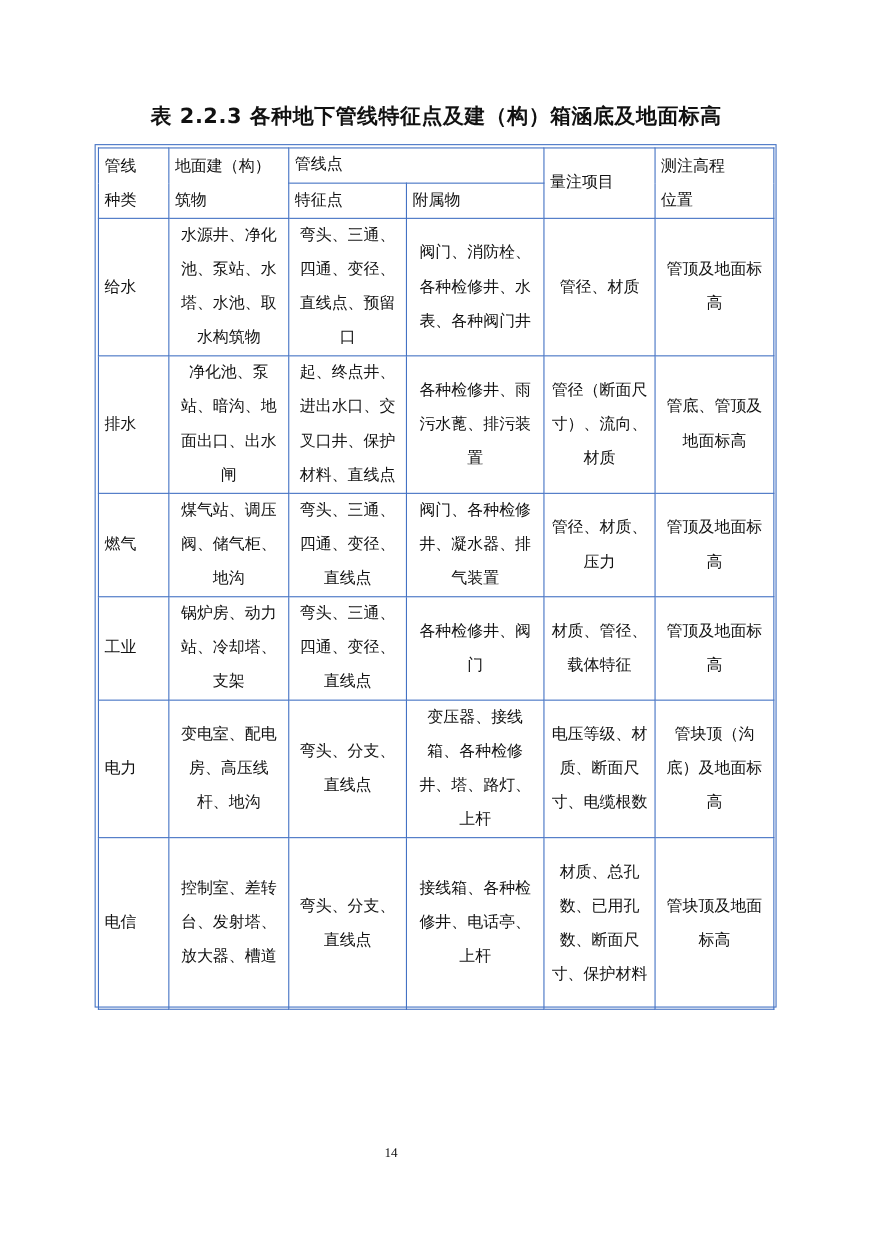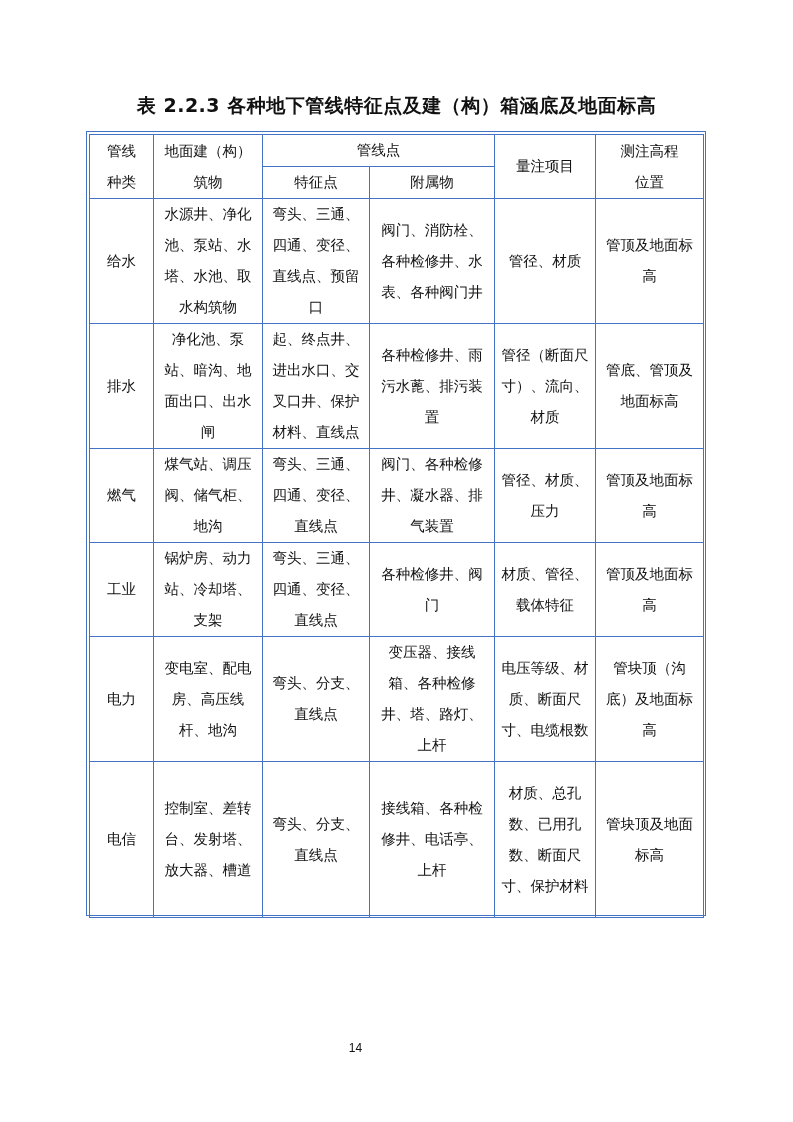--- a/index.html
+++ b/index.html
@@ -12,7 +12,7 @@
   table { width:100%; height:100%; border-collapse:collapse; table-layout:fixed; }
   td { border:1px solid #4472c4; font-size:14.5px; line-height:31px;
        padding:0 5px; vertical-align:middle; word-break:break-all; }
-  td.c { text-align:center; }
+  td.c { }
   td.l { text-align:center; }
   .page-num { position:absolute; top:1041px; left:0; width:711px; text-align:center;
               font-family:Liberation Sans, sans-serif; font-size:12px; }

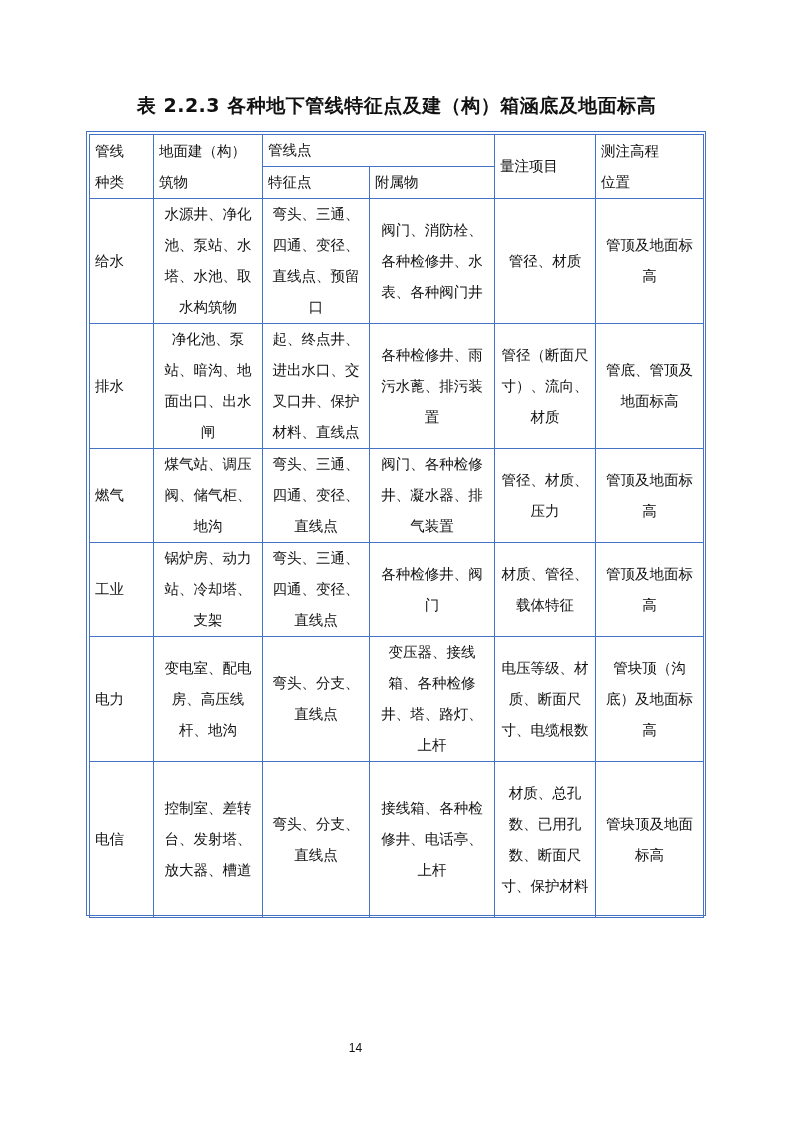--- a/index.html
+++ b/index.html
@@ -15,7 +15,7 @@
   td.c { }
   td.l { text-align:center; }
   .page-num { position:absolute; top:1041px; left:0; width:711px; text-align:center;
-              font-family:Liberation Sans, sans-serif; font-size:12px; }
+              font-family:Liberation Serif, serif; font-size:12px; }
 </style>
 </head>
 <body>

